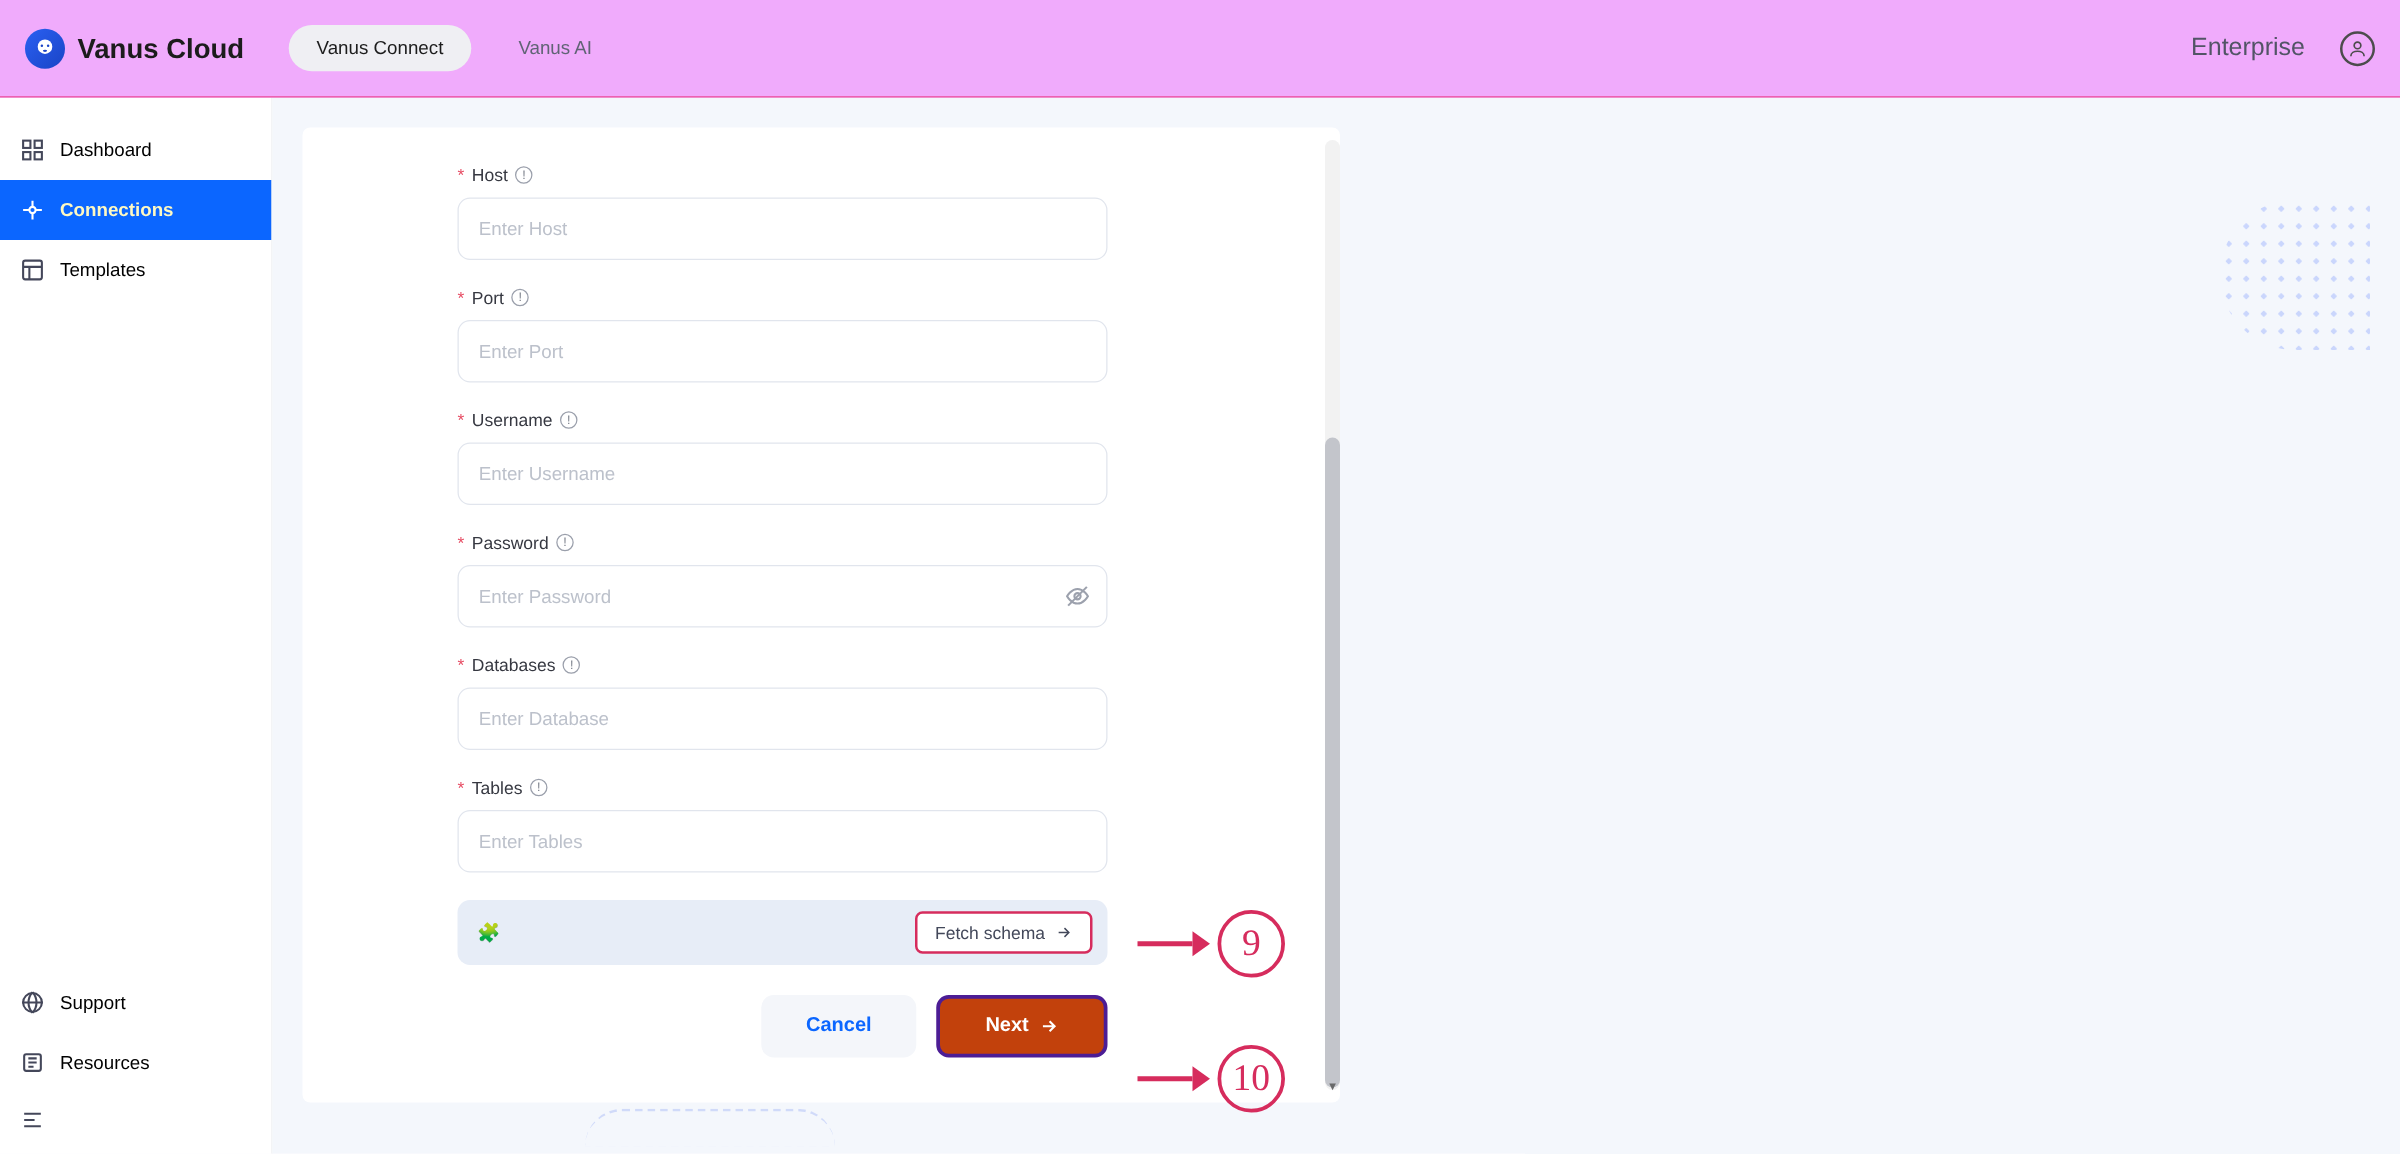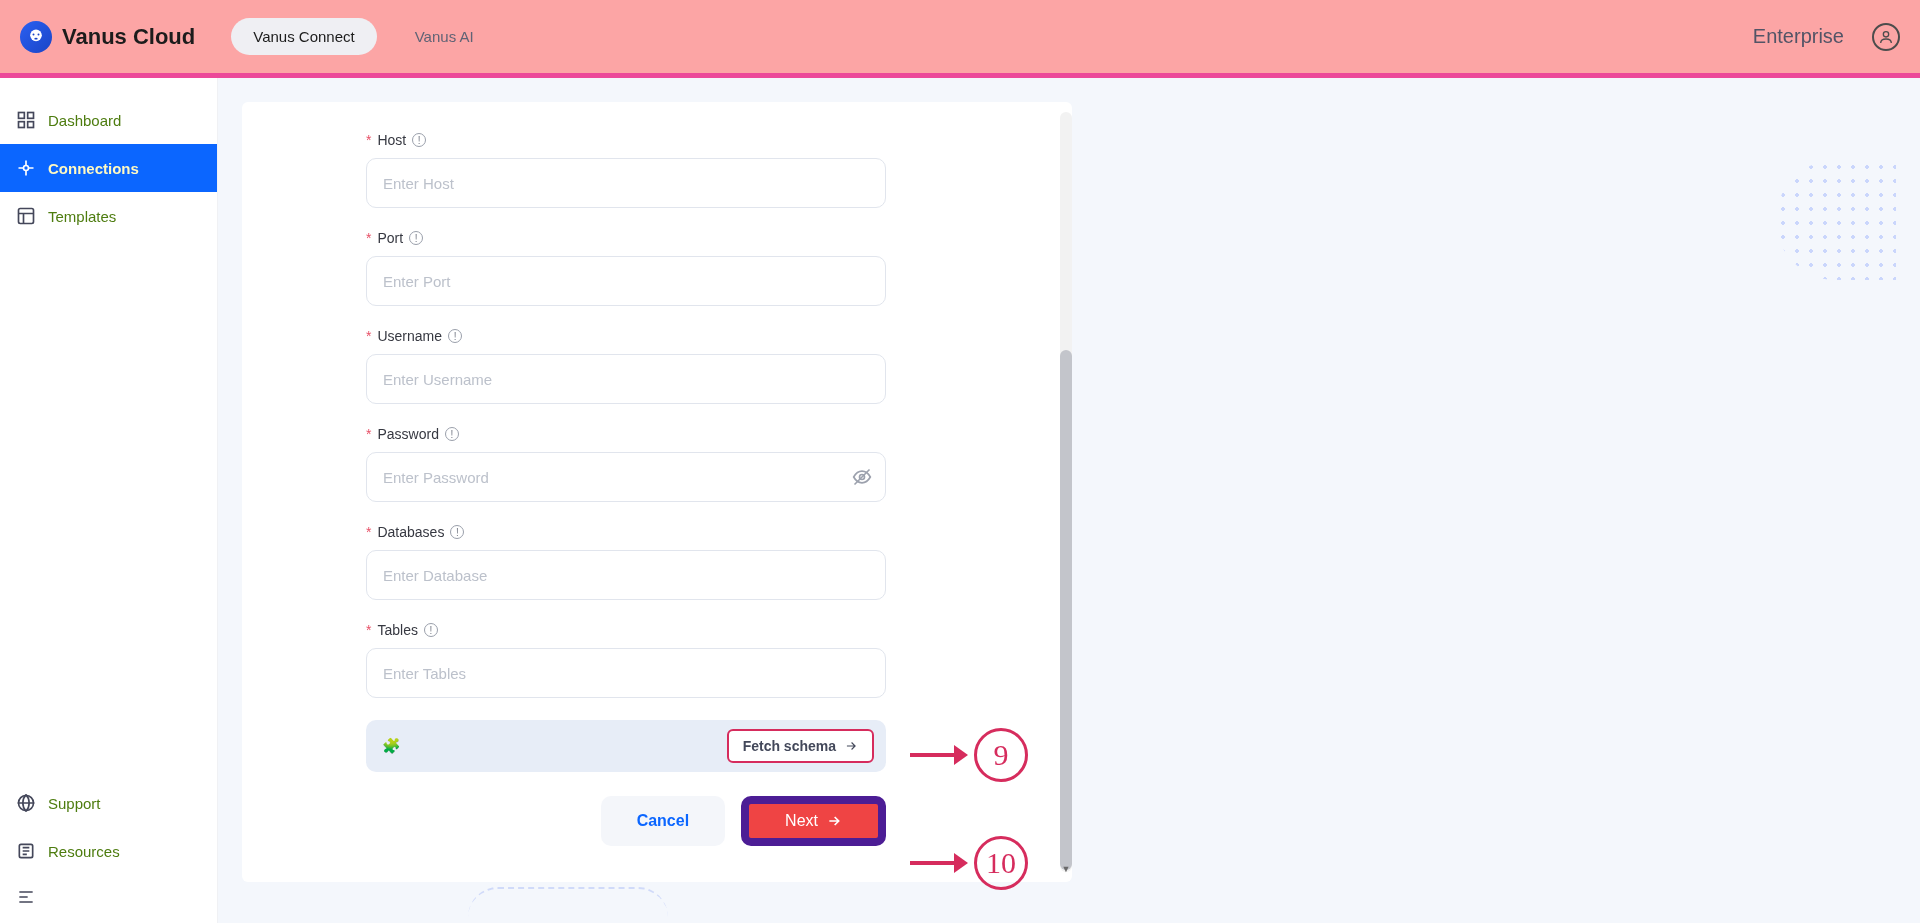--- a/index.html
+++ b/index.html
@@ -6,7 +6,7 @@
 body { font-family: -apple-system, BlinkMacSystemFont, "Segoe UI", Arial, sans-serif; background: #fff; color: #333; width: 1920px; height: 923px; overflow: hidden; position: relative; }
 
 
-.header { height: 78px; display: flex; align-items: center; padding: 0 20px; border-bottom: 5px solid #ec4899; background: #fca5a5; position: relative; z-index: 10; }
+.header { height: 78px; display: flex; align-items: center; padding: 0 20px; border-bottom: 1px solid #ec4899; background: #f0abfc; position: relative; z-index: 10; }
 .logo-wrap { display: flex; align-items: center; gap: 10px; margin-right: 36px; }
 .logo-icon { width: 32px; height: 32px; border-radius: 50%; background: linear-gradient(135deg,#2a60f2,#1a44c6); display: flex; align-items: center; justify-content: center; color: #fff; font-size: 18px; }
 .logo-text { font-size: 22px; font-weight: 700; color: #1c1c1c; }

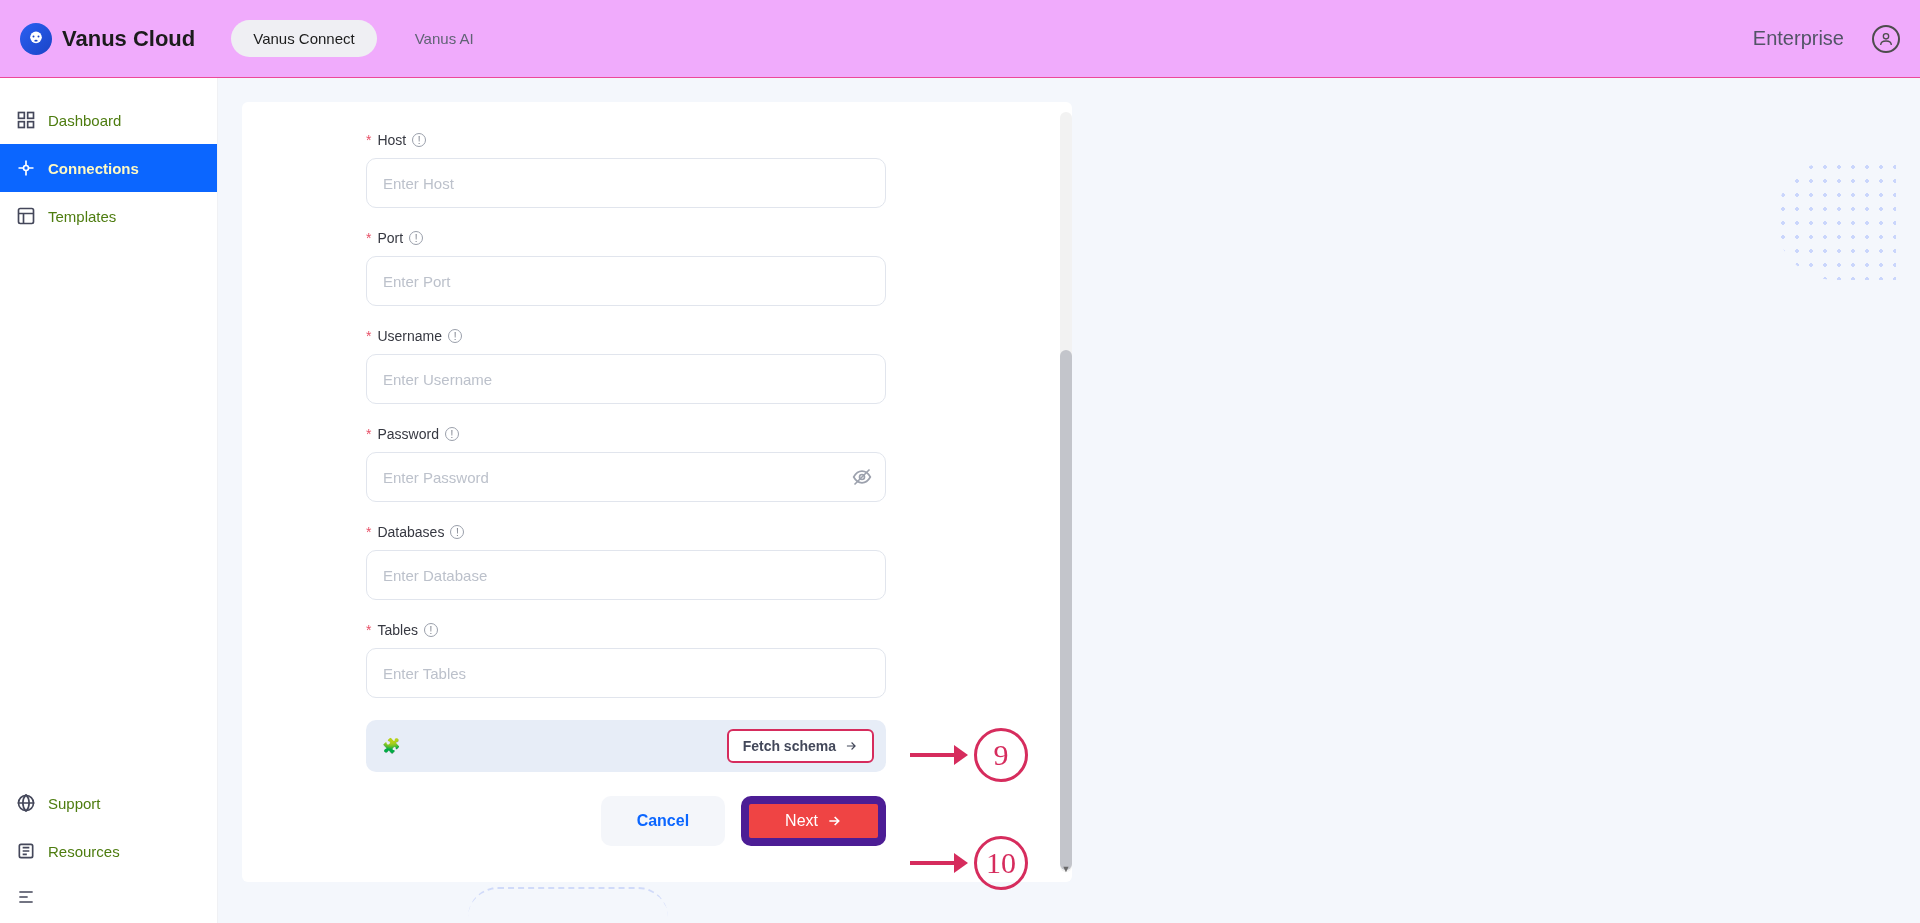--- a/index.html
+++ b/index.html
@@ -20,7 +20,7 @@
 
 
 .sidebar { position: absolute; top: 78px; left: 0; width: 218px; height: calc(100% - 78px); background: #fff; border-right: 1px solid #f0f1f4; display: flex; flex-direction: column; padding-top: 18px; }
-.side-item { display: flex; align-items: center; gap: 12px; padding: 14px 16px; font-size: 15px; color: #4d7c0f; cursor: pointer; }
+.side-item { display: flex; align-items: center; gap: 12px; padding: 14px 16px; font-size: 15px; color: #000000; cursor: pointer; }
 .side-item.active { background: #0b66ff; color: #fef9c3; font-weight: 600; }
 .side-item .ico { width: 20px; height: 20px; display: flex; align-items: center; justify-content: center; }
 .side-spacer { flex: 1; }

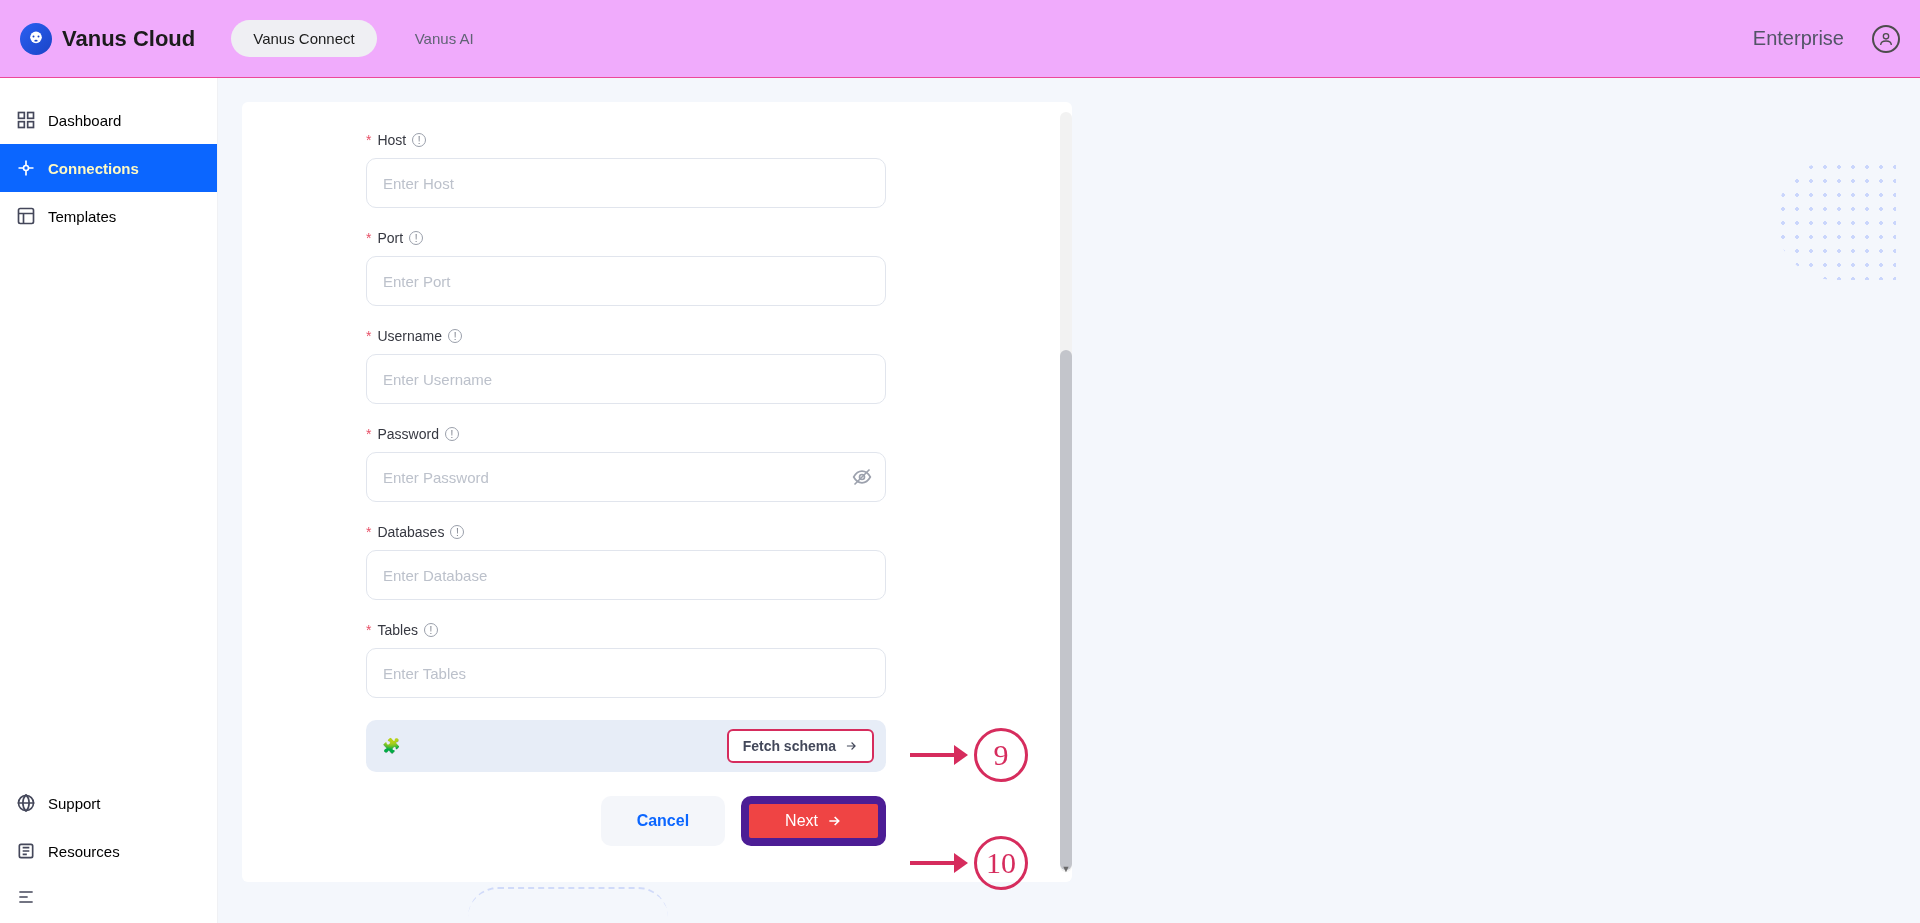--- a/index.html
+++ b/index.html
@@ -48,7 +48,7 @@
 
 .fetch-box { width: 520px; height: 52px; background: #e7edf7; border-radius: 10px; display: flex; align-items: center; padding: 0 12px 0 16px; margin-top: 6px; }
 .fetch-emoji { font-size: 15px; }
-.fetch-btn { margin-left: auto; height: 34px; padding: 0 14px; background: #fff; border: 2px solid #d62c5d; border-radius: 6px; display: flex; align-items: center; gap: 8px; font-size: 14px; color: #43485a; cursor: pointer; font-weight: bold; }
+.fetch-btn { margin-left: auto; height: 34px; padding: 0 14px; background: #fff; border: 2px solid #d62c5d; border-radius: 6px; display: flex; align-items: center; gap: 8px; font-size: 14px; color: #43485a; cursor: pointer; }
 
 
 .footer-btns { display: flex; gap: 16px; margin-top: 24px; width: 520px; justify-content: flex-end; }

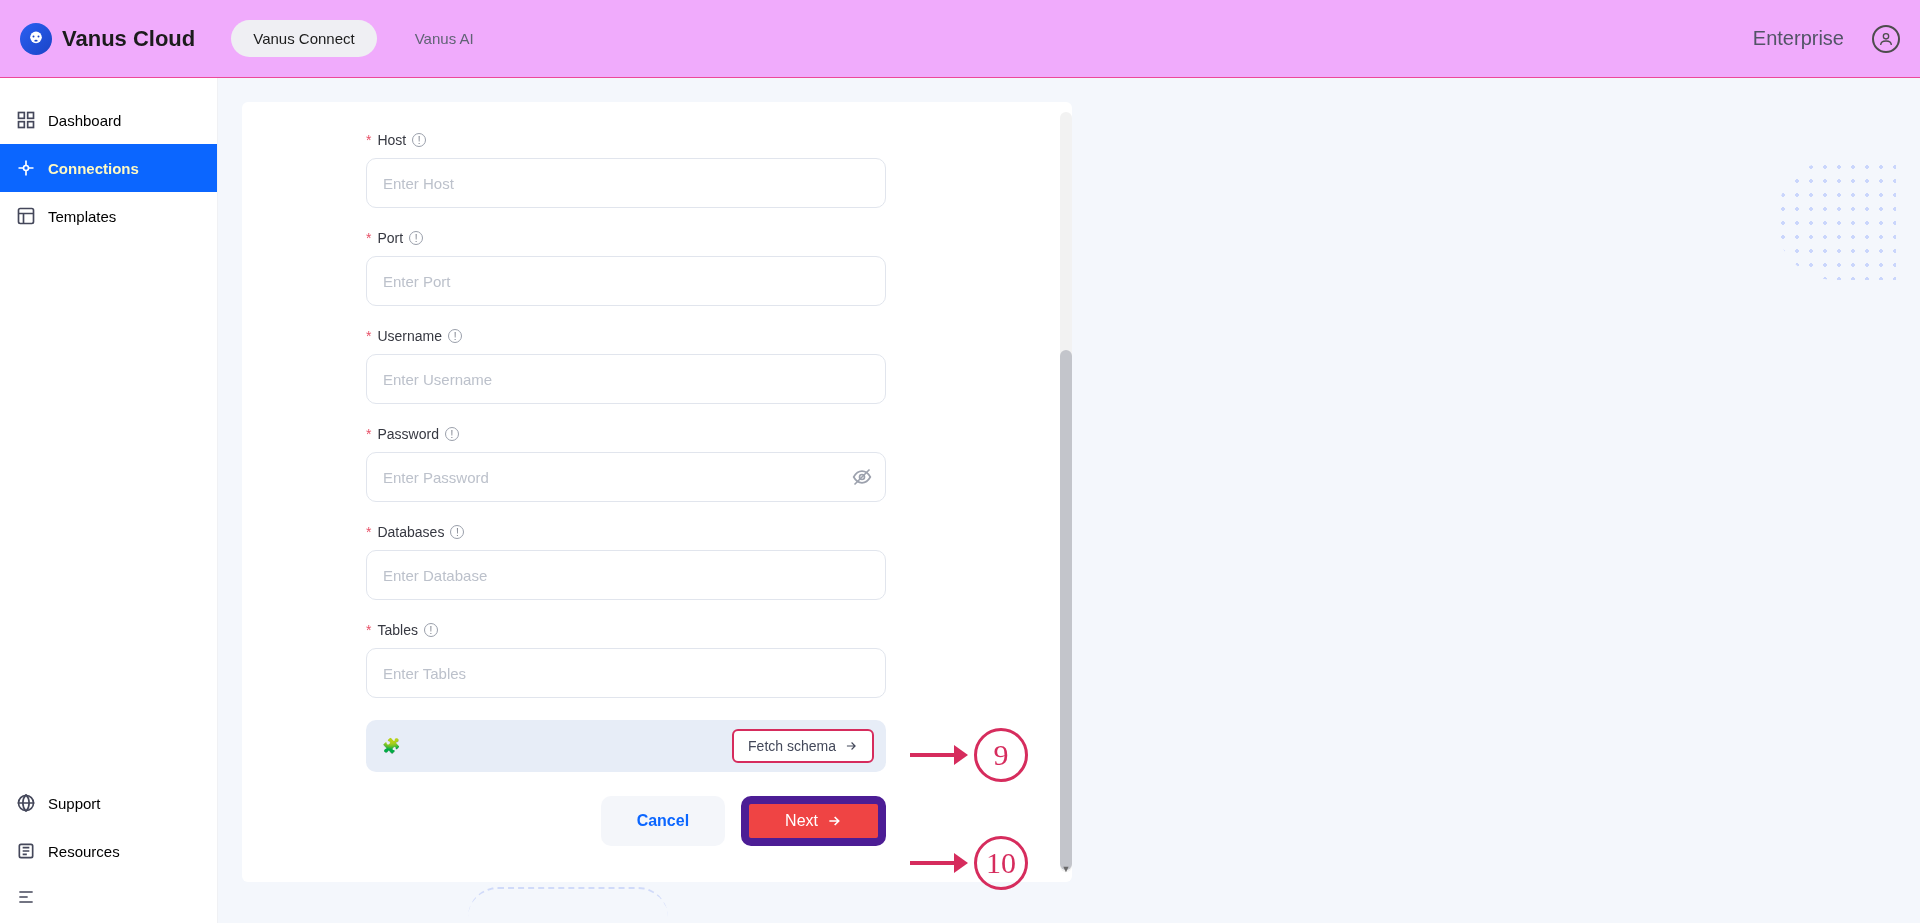--- a/index.html
+++ b/index.html
@@ -53,7 +53,7 @@
 
 .footer-btns { display: flex; gap: 16px; margin-top: 24px; width: 520px; justify-content: flex-end; }
 .cancel-btn { height: 50px; padding: 0 36px; background: #f4f6fa; border: none; border-radius: 10px; color: #0b66ff; font-size: 16px; font-weight: 600; cursor: pointer; }
-.next-btn { height: 50px; padding: 0 36px; background: #ef4444; border: 8px solid #4c1d95; border-radius: 10px; color: #fff; font-size: 16px; font-weight: 400; display: flex; align-items: center; gap: 8px; cursor: pointer; }
+.next-btn { height: 50px; padding: 0 36px; background: #c2410c; border: 3px solid #4c1d95; border-radius: 10px; color: #fff; font-size: 16px; font-weight: 700; display: flex; align-items: center; gap: 8px; cursor: pointer; }
 
 
 .anno { position: absolute; display: flex; align-items: center; pointer-events: none; }

